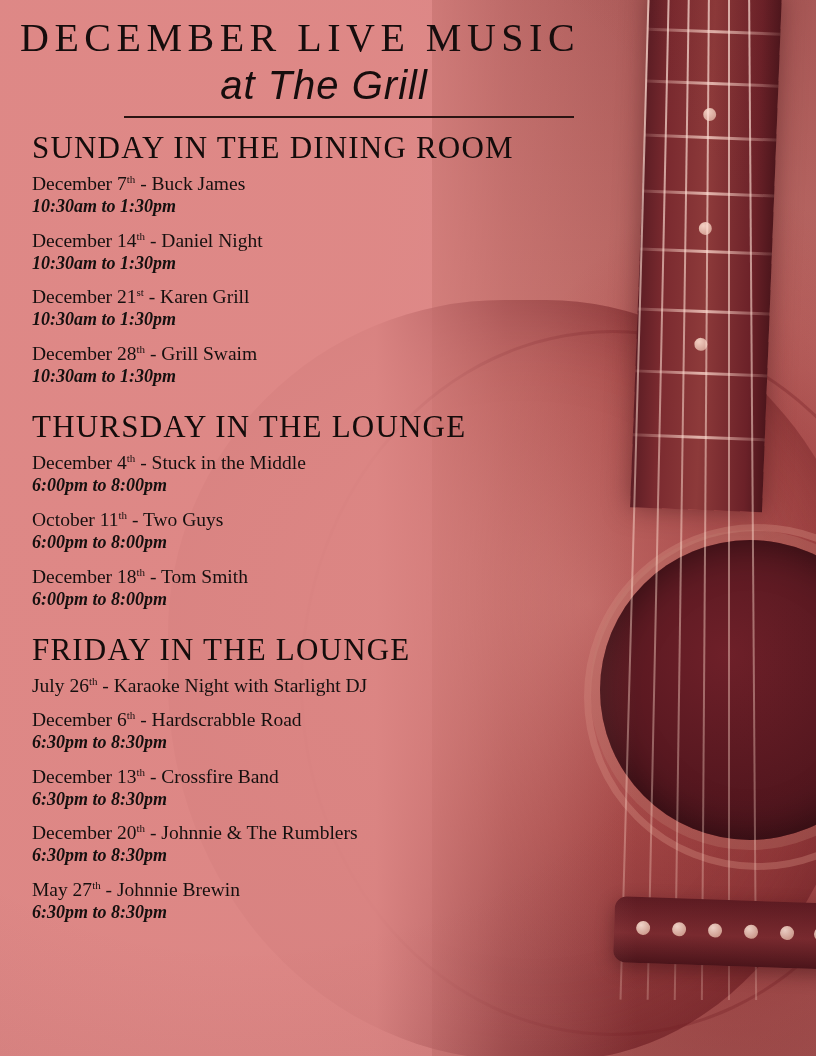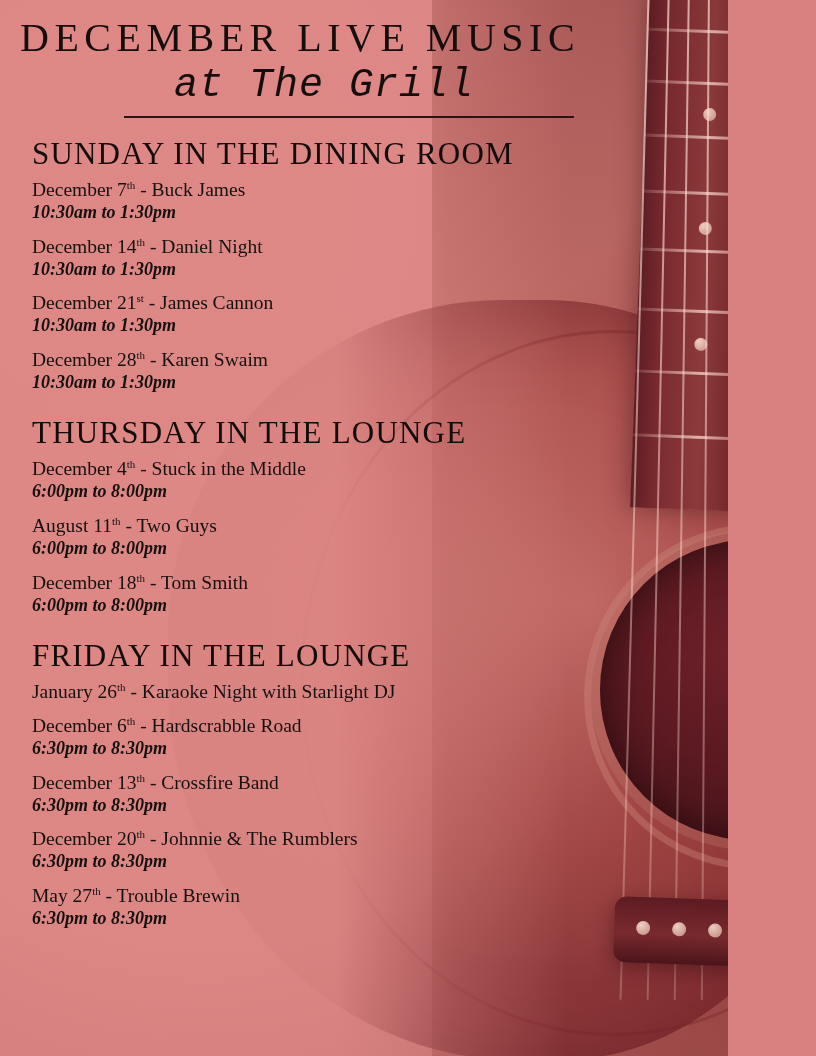--- a/index.html
+++ b/index.html
@@ -16,7 +16,7 @@
 
   .poster {
     position: relative;
-    width: 728px;
+    width: 816px;
     height: 1056px;
     overflow: hidden;
     background: #d946ef;

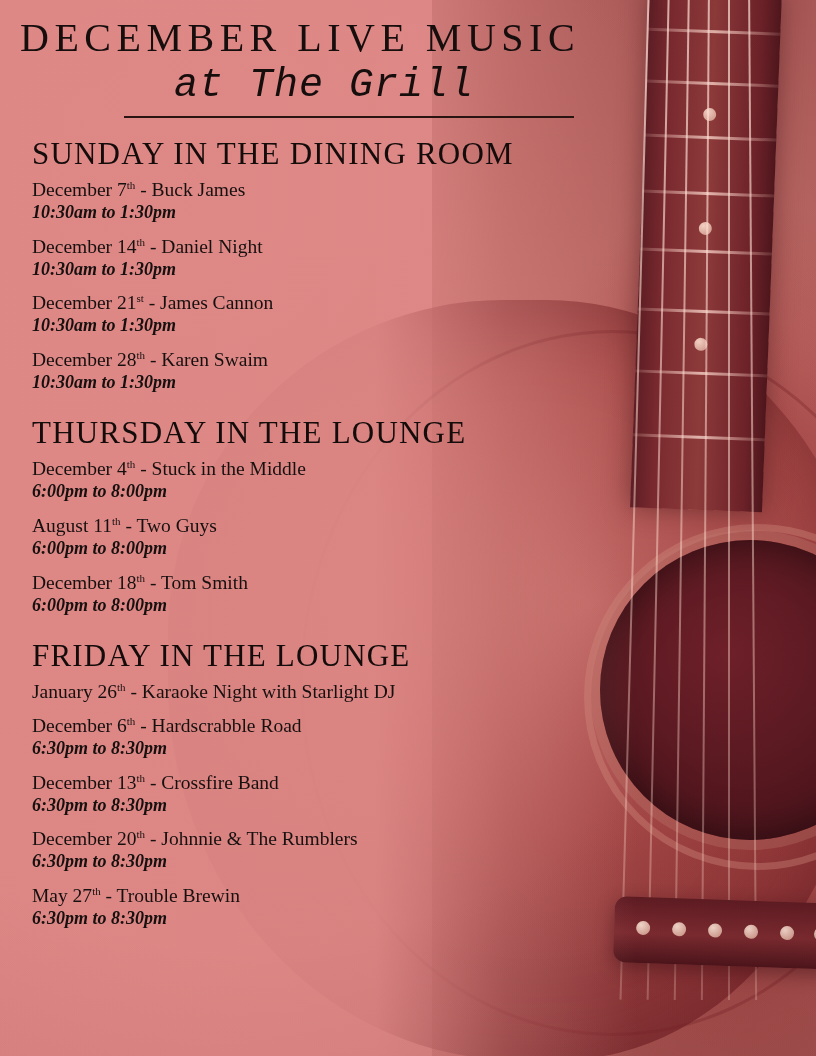--- a/index.html
+++ b/index.html
@@ -172,7 +172,7 @@
     white-space: nowrap;
   }
   .subtitle {
-    font-family: Liberation Mono, monospace;
+    font-family: Liberation Sans, sans-serif;
     font-style: italic;
     font-size: 40px;
     text-align: center;

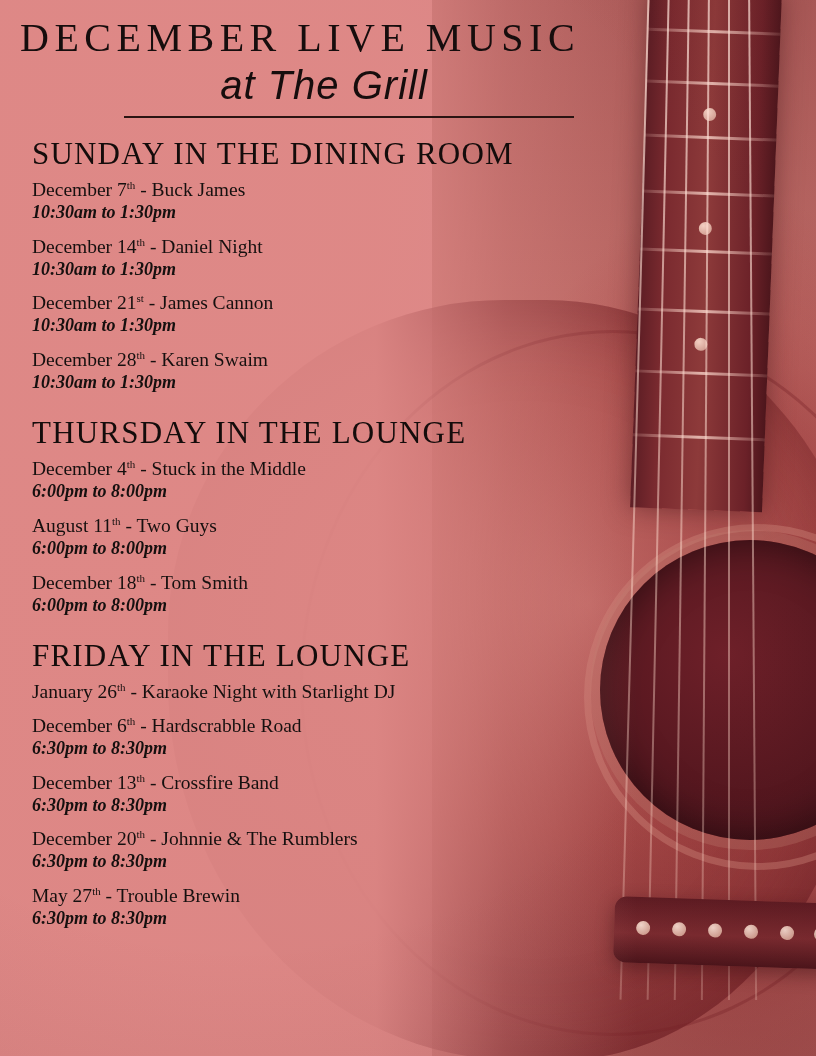--- a/index.html
+++ b/index.html
@@ -199,7 +199,7 @@
     margin: 22px 0 6px 0;
     white-space: nowrap;
   }
-  .section:first-of-type .section-heading { margin-top: 18px; font-family: Liberation Serif, serif; }
+  .section:first-of-type .section-heading { margin-top: 12px; font-family: Liberation Serif, serif; }
 
   .event {
     margin-bottom: 11px;

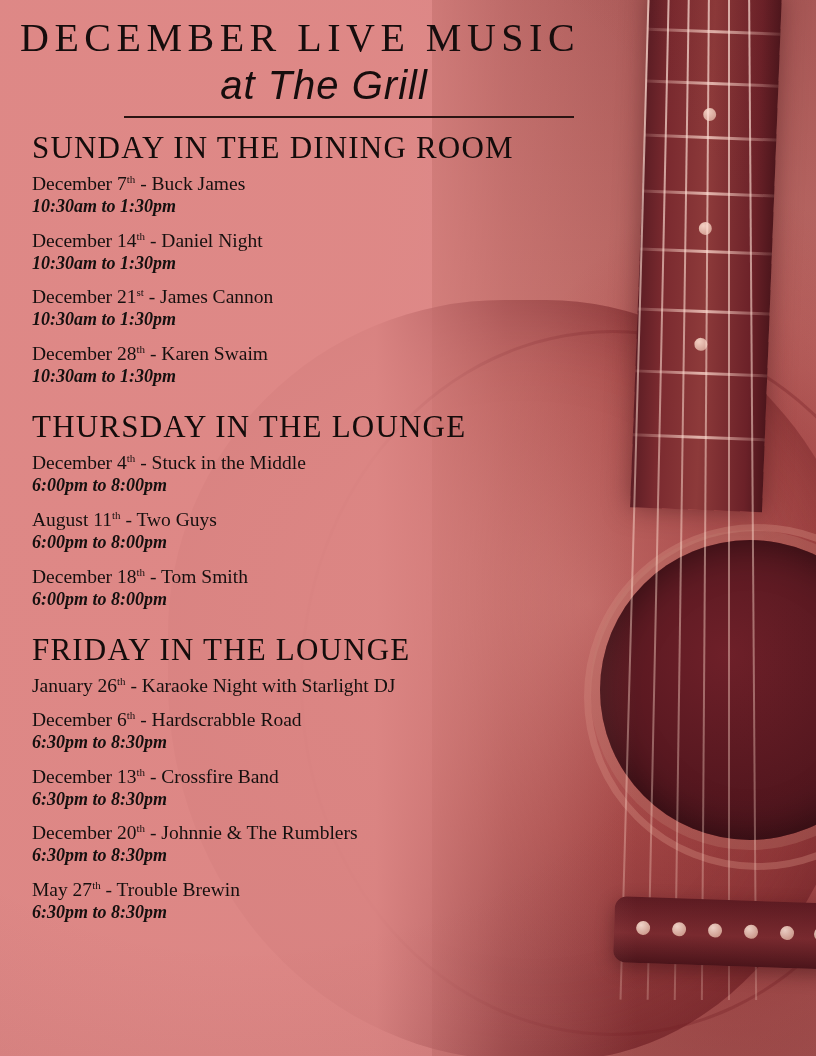--- a/index.html
+++ b/index.html
@@ -291,7 +291,7 @@
             <div class="event-time">10:30am to 1:30pm</div>
           </div>
           <div class="event">
-            <div class="event-line"><span>December 21</span><sup>st</sup><span> - </span><span>James Cannon</span></div>
+            <div class="event-line"><span>December 21</span><sup>st</sup><span> - </span><span>Karen Grill</span></div>
             <div class="event-time">10:30am to 1:30pm</div>
           </div>
           <div class="event">

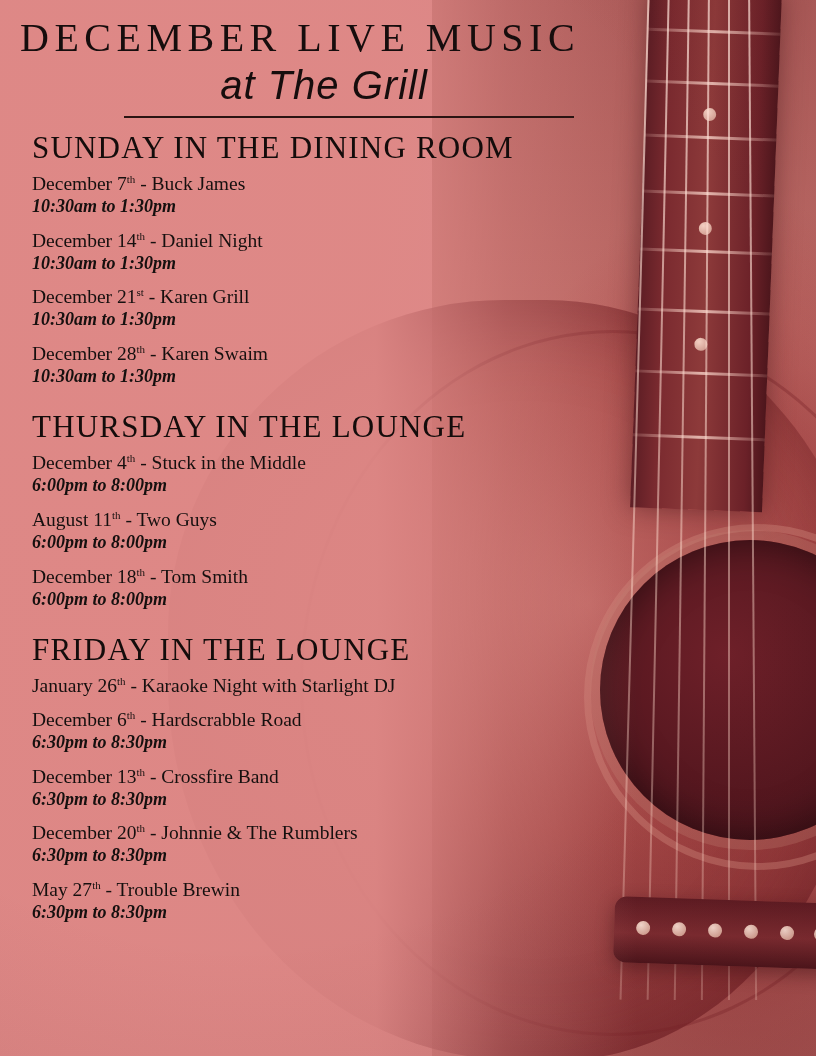--- a/index.html
+++ b/index.html
@@ -295,7 +295,7 @@
             <div class="event-time">10:30am to 1:30pm</div>
           </div>
           <div class="event">
-            <div class="event-line"><span>December 28</span><sup>th</sup><span> - </span><span>Karen Swaim</span></div>
+            <div class="event-line"><span>December 28</span><sup>th</sup><span> - </span><span>Grill Swaim</span></div>
             <div class="event-time">10:30am to 1:30pm</div>
           </div>
         </div>

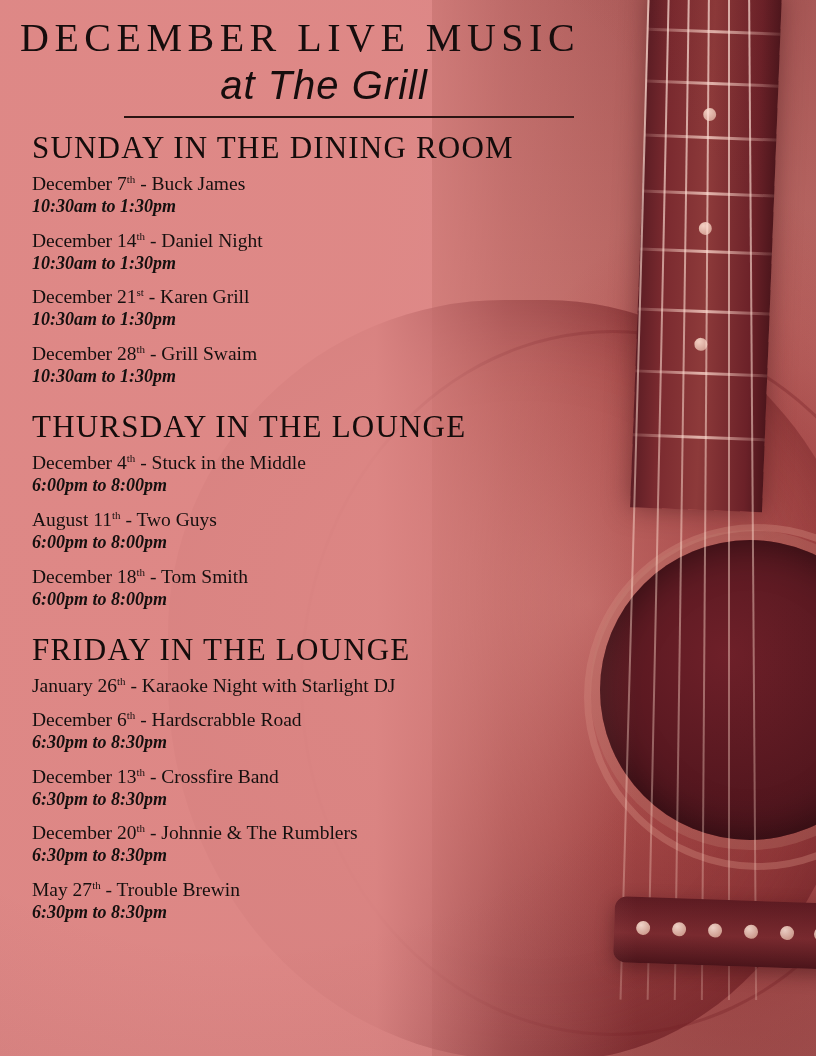--- a/index.html
+++ b/index.html
@@ -306,7 +306,7 @@
             <div class="event-time">6:00pm to 8:00pm</div>
           </div>
           <div class="event">
-            <div class="event-line"><span>August 11</span><sup>th</sup><span> - </span><span>Two Guys</span></div>
+            <div class="event-line"><span>October 11</span><sup>th</sup><span> - </span><span>Two Guys</span></div>
             <div class="event-time">6:00pm to 8:00pm</div>
           </div>
           <div class="event">

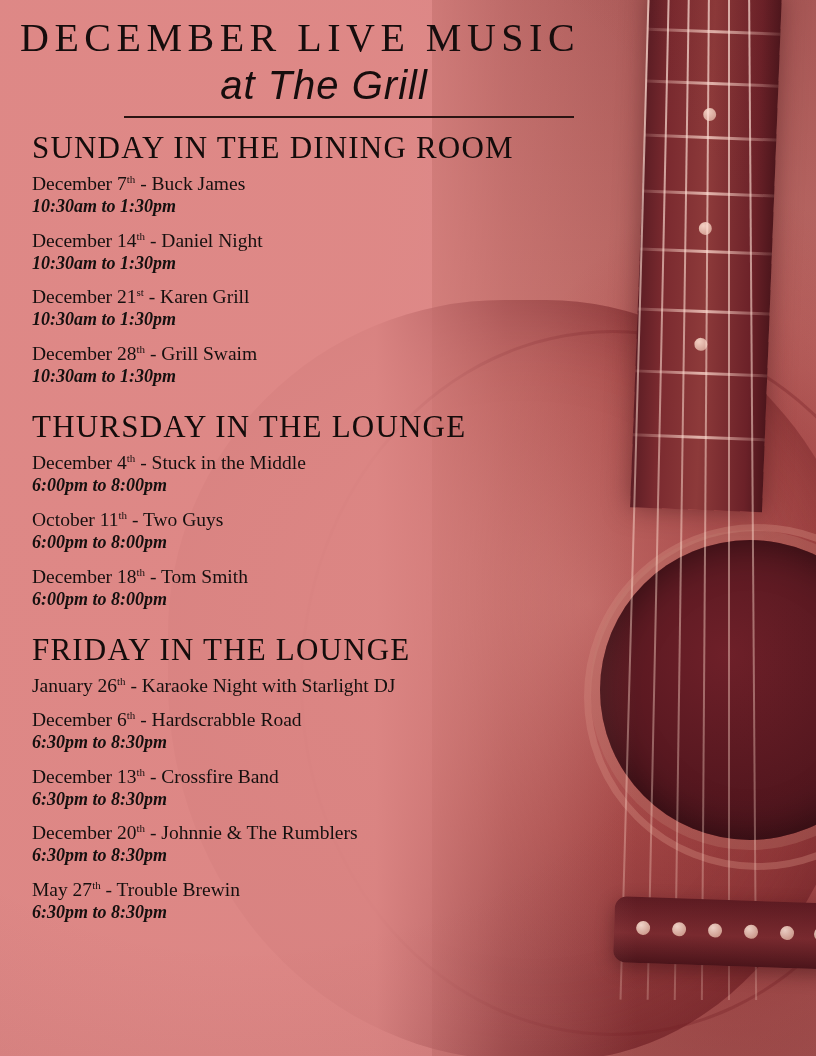--- a/index.html
+++ b/index.html
@@ -317,7 +317,7 @@
         <div class="section">
           <div class="section-heading">FRIDAY IN THE LOUNGE</div>
           <div class="event">
-            <div class="event-line"><span>January 26</span><sup>th</sup><span> - </span><span>Karaoke Night with Starlight DJ</span></div>
+            <div class="event-line"><span>July 26</span><sup>th</sup><span> - </span><span>Karaoke Night with Starlight DJ</span></div>
           </div>
         </div>
         <div class="section">

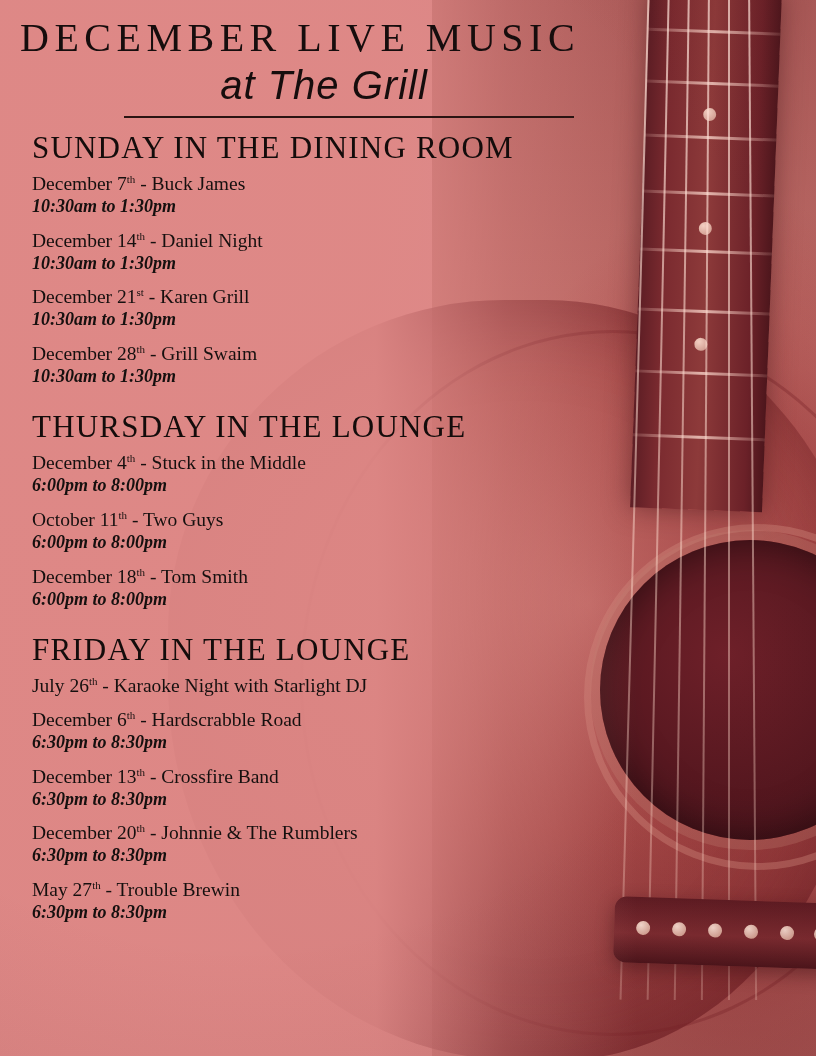--- a/index.html
+++ b/index.html
@@ -334,7 +334,7 @@
             <div class="event-time">6:30pm to 8:30pm</div>
           </div>
           <div class="event">
-            <div class="event-line"><span>May 27</span><sup>th</sup><span> - </span><span>Trouble Brewin</span></div>
+            <div class="event-line"><span>May 27</span><sup>th</sup><span> - </span><span>Johnnie Brewin</span></div>
             <div class="event-time">6:30pm to 8:30pm</div>
           </div>
         </div>

